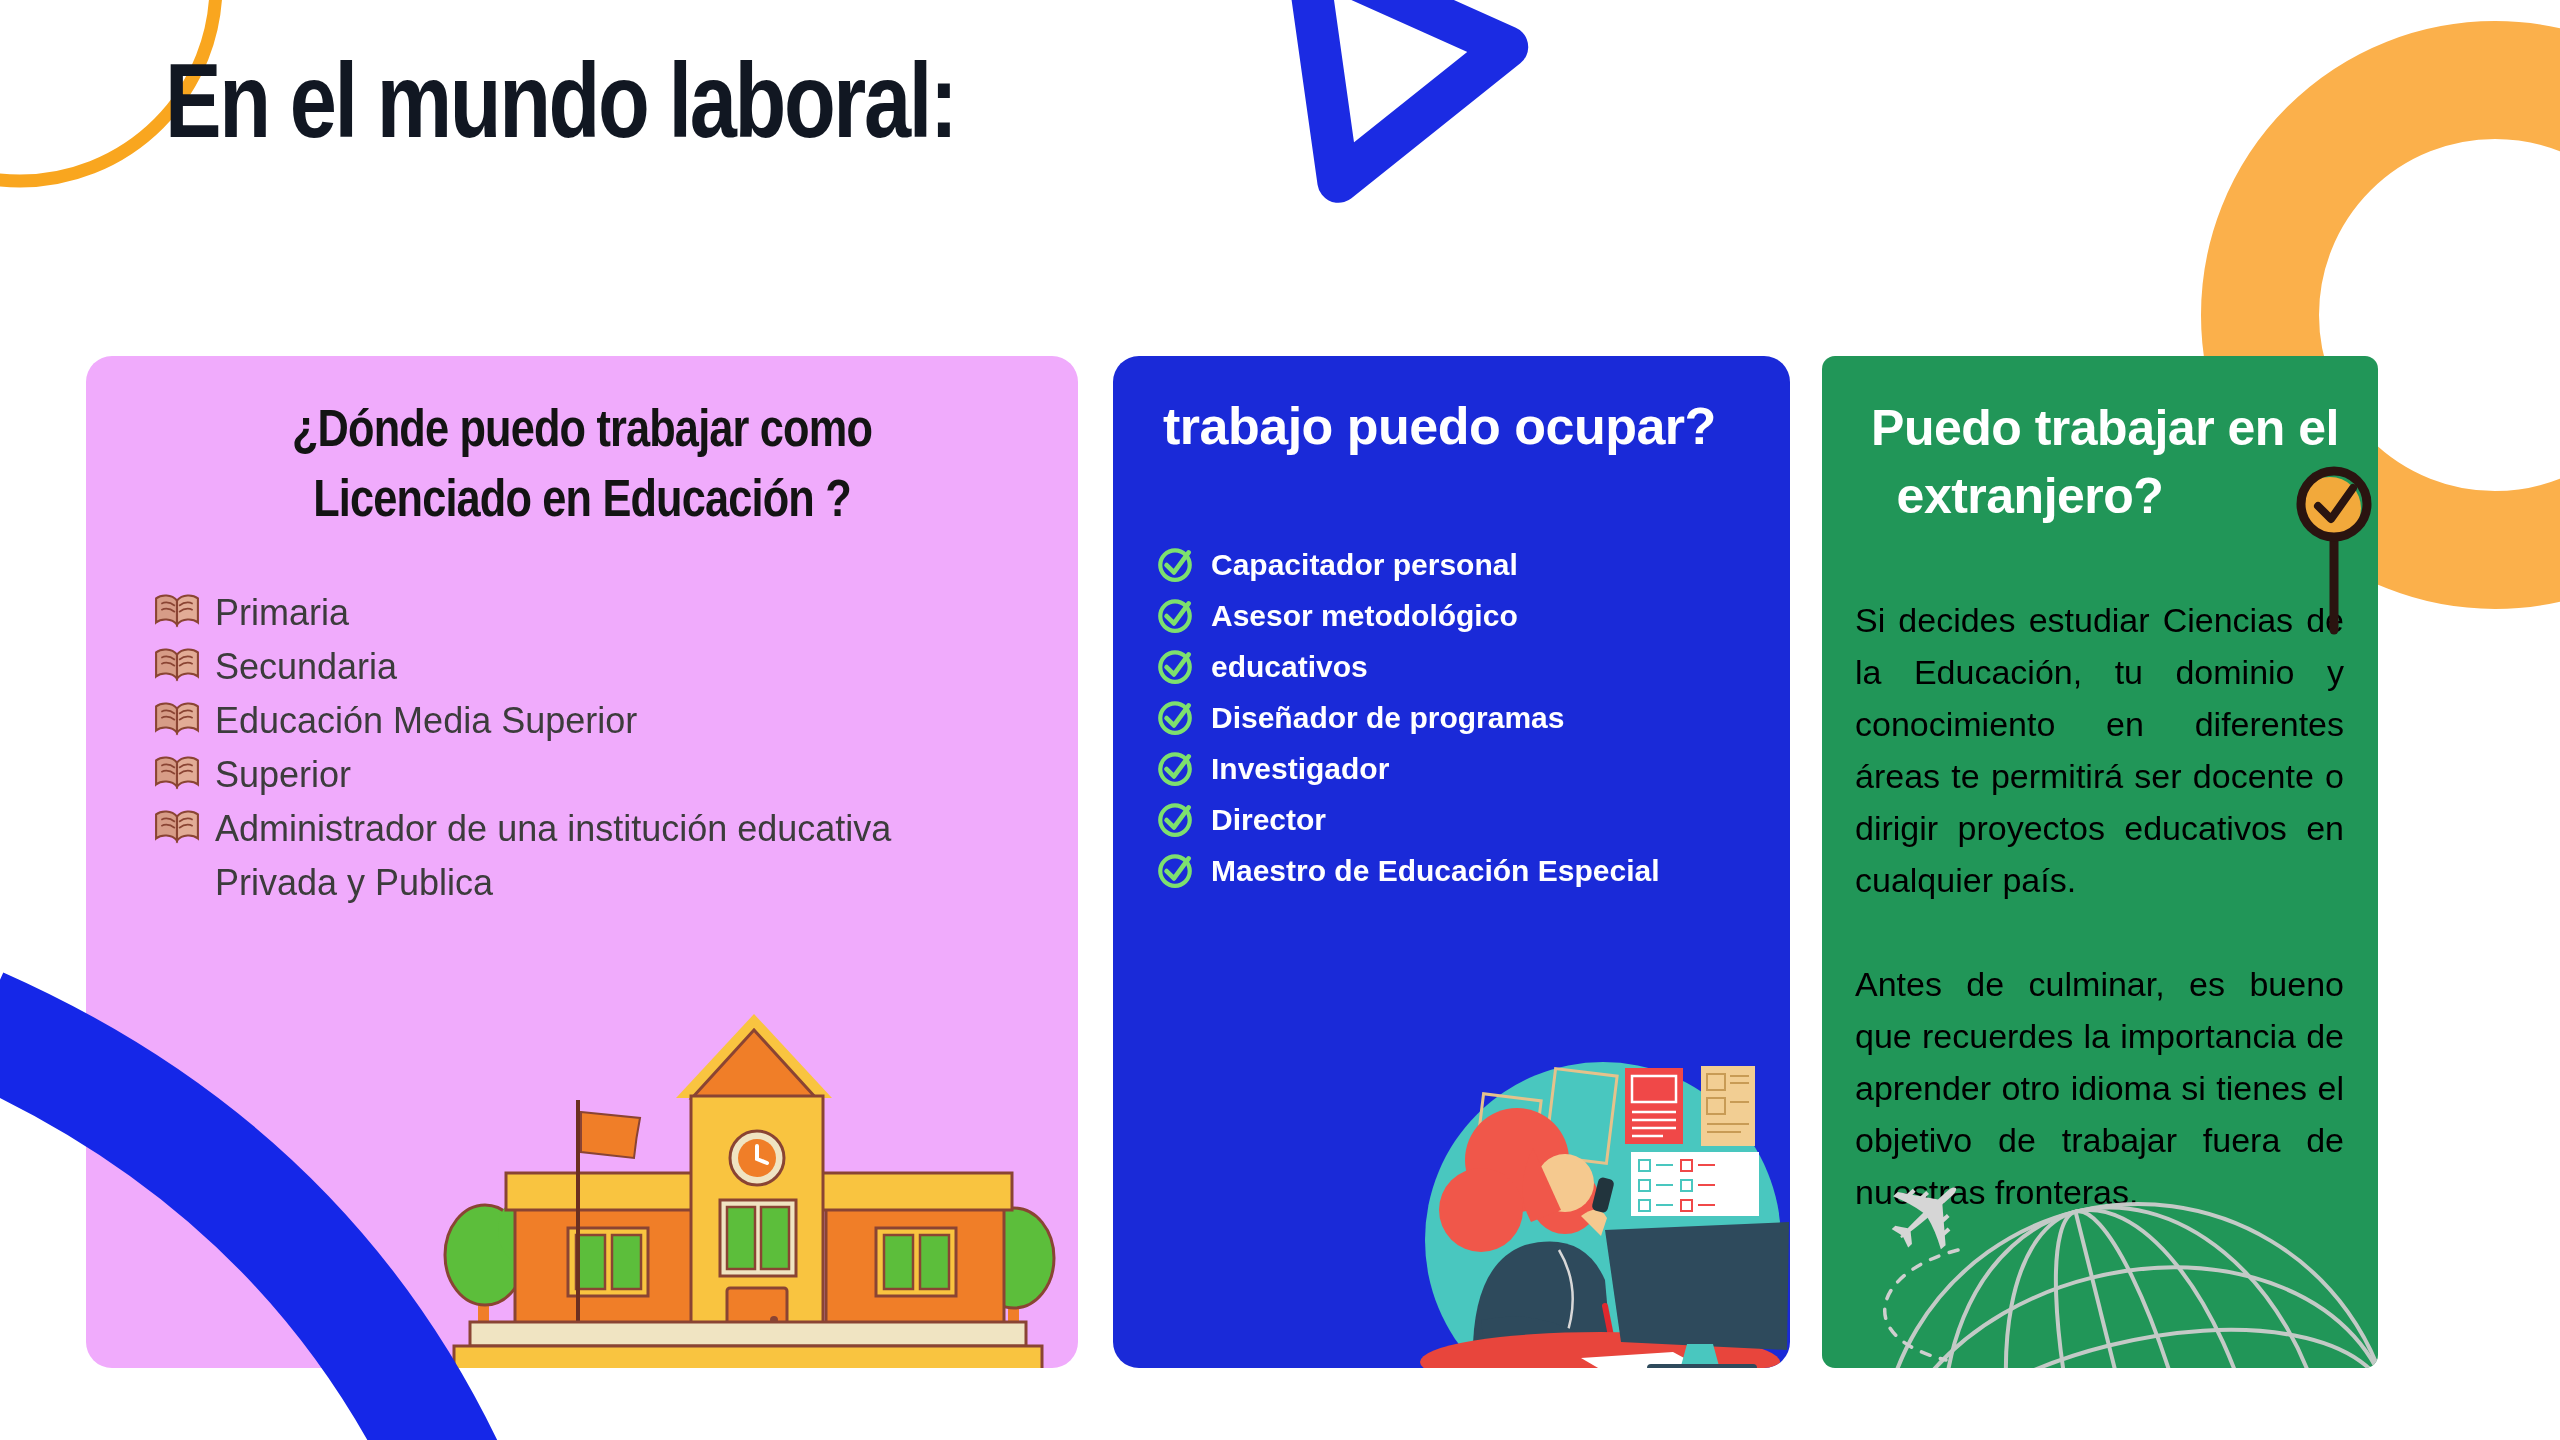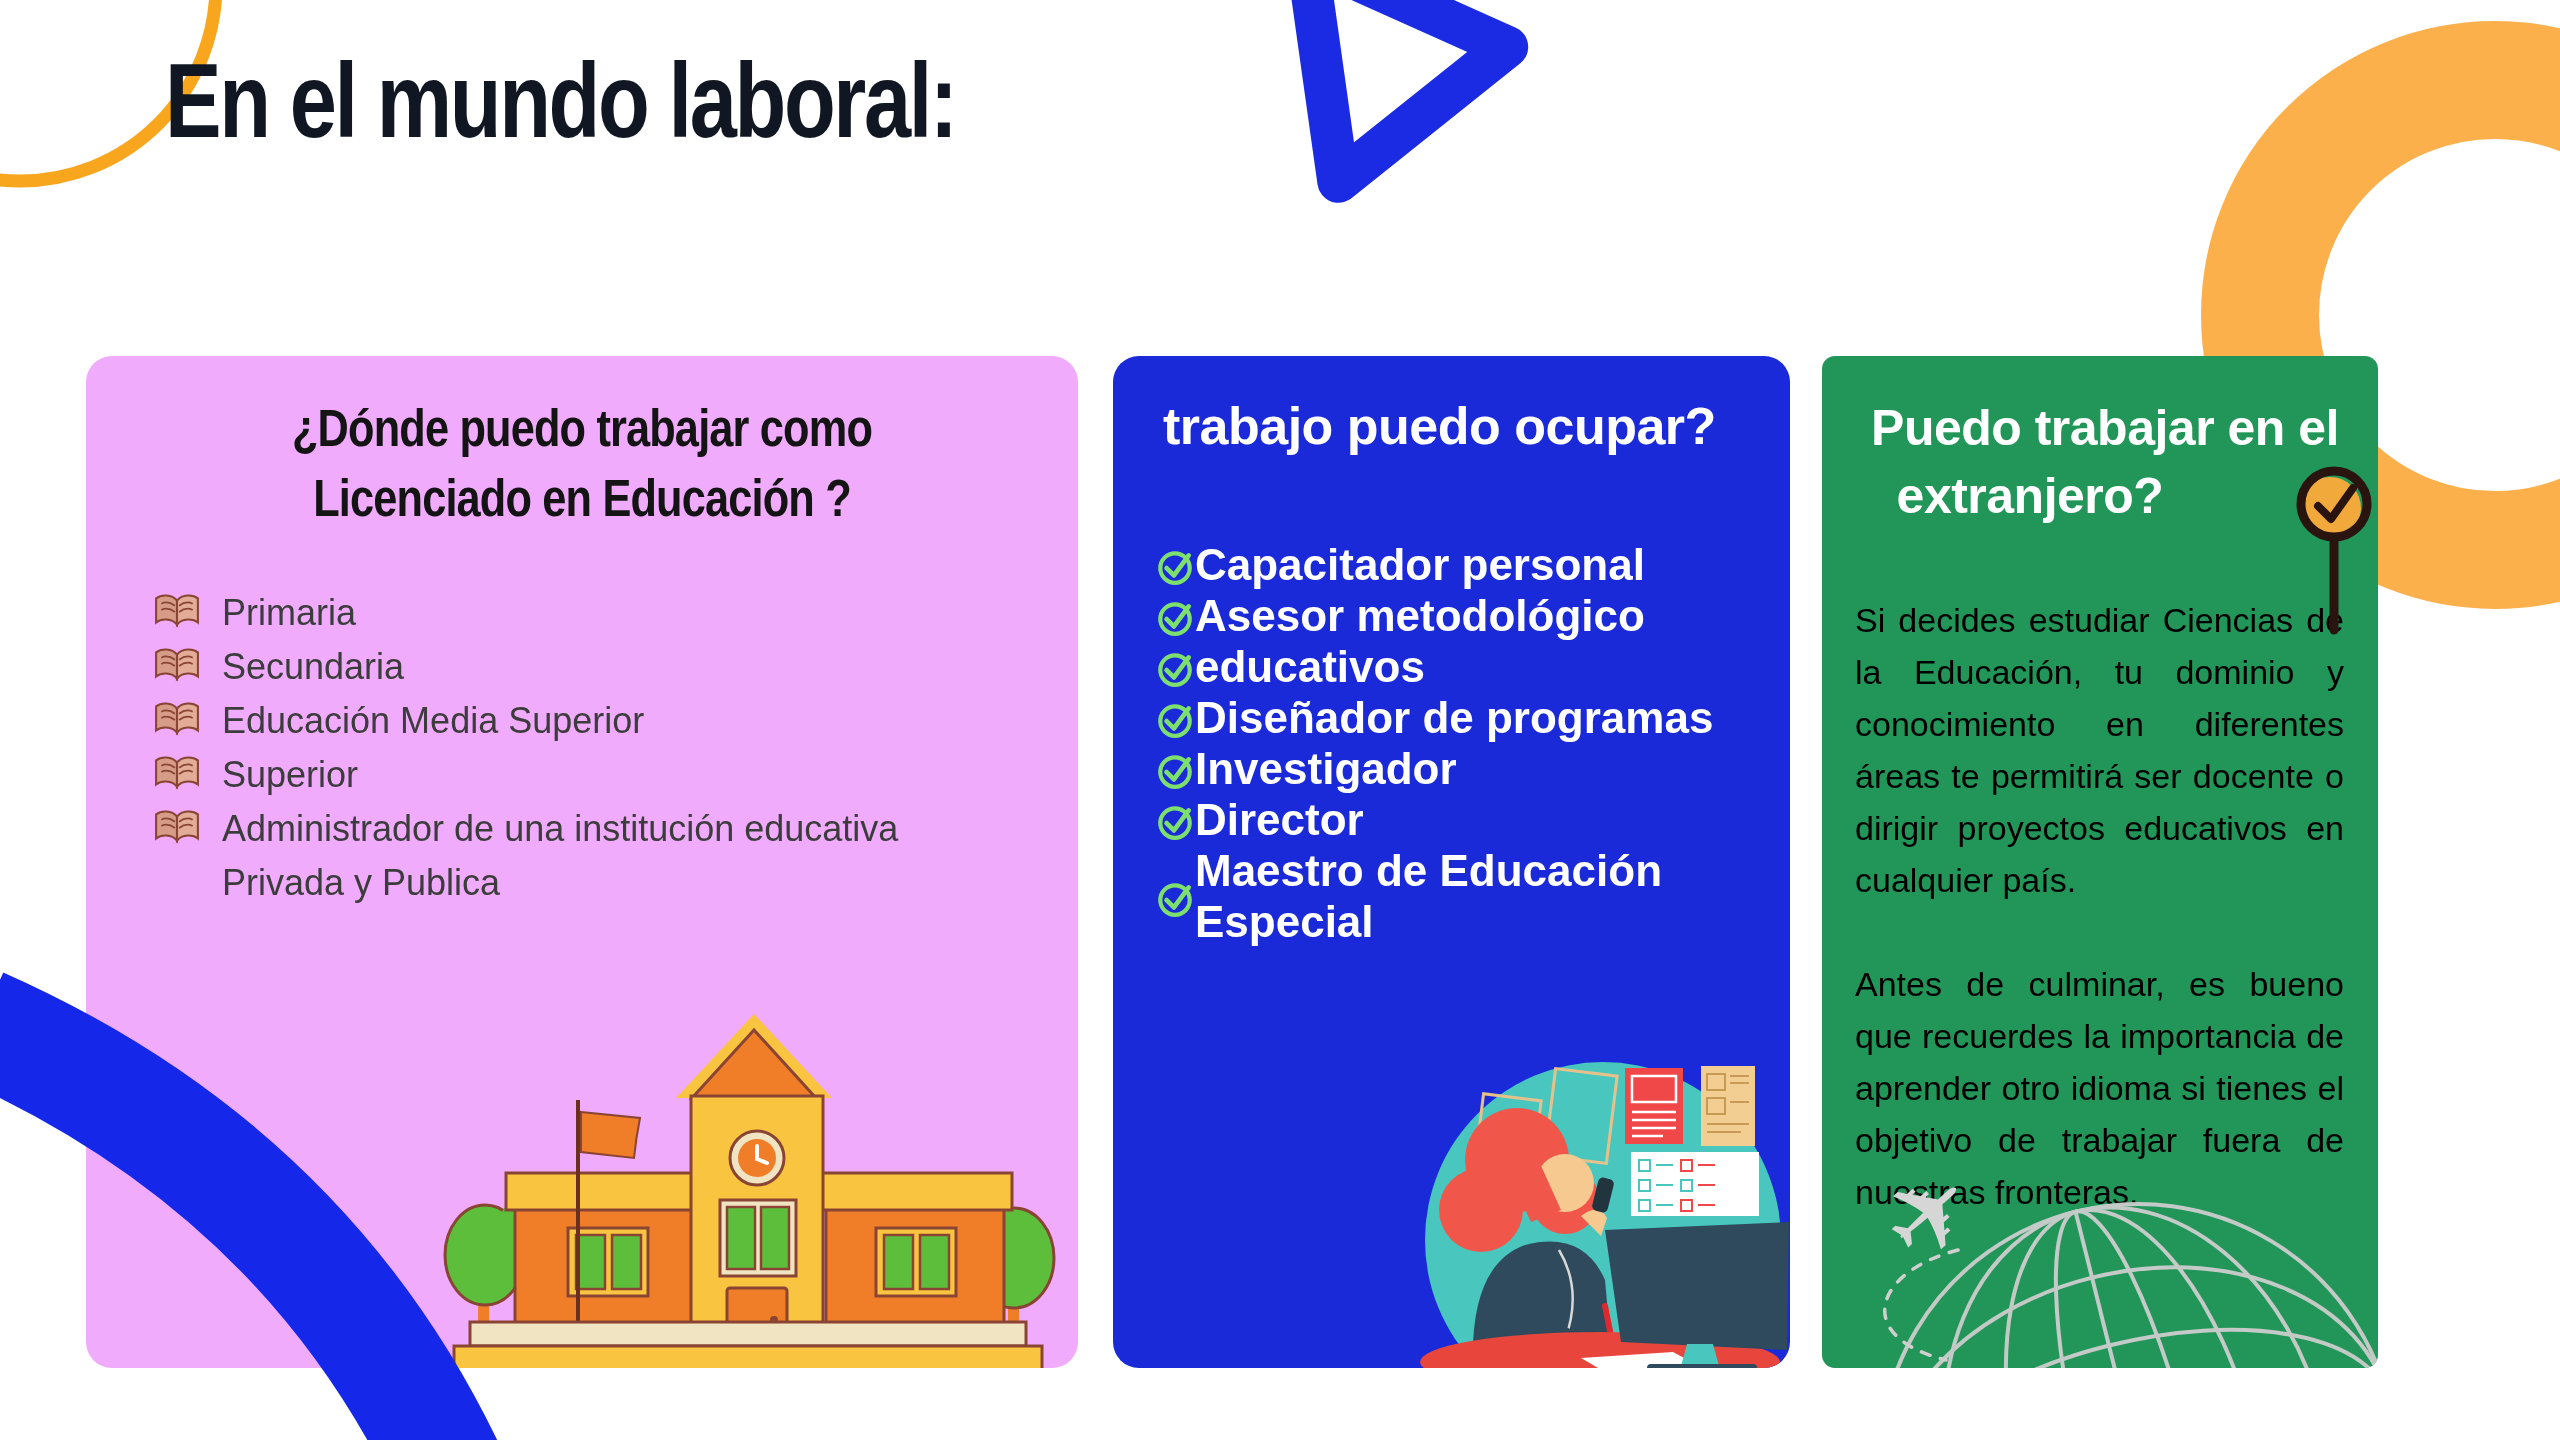--- a/index.html
+++ b/index.html
@@ -42,8 +42,8 @@
     font-size:52px;line-height:69px;letter-spacing:-0.5px;
   }
   .puestos-list{list-style:none;margin:78px 0 0 42px;padding:0;}
-  .puestos-list .row{display:flex;align-items:center;
-    font-size:44px;line-height:51px;color:#ffffff;font-weight:bold;}
+  .puestos-list .row{display:flex;align-items:flex-start;gap:16px;
+    font-size:30px;line-height:51px;color:#ffffff;font-weight:bold;}
   .puestos-list .li-icon{flex:0 0 40px;margin-top:5px;}
   .woman-illo{position:absolute;left:0;bottom:-2px;width:677px;height:330px;}
 

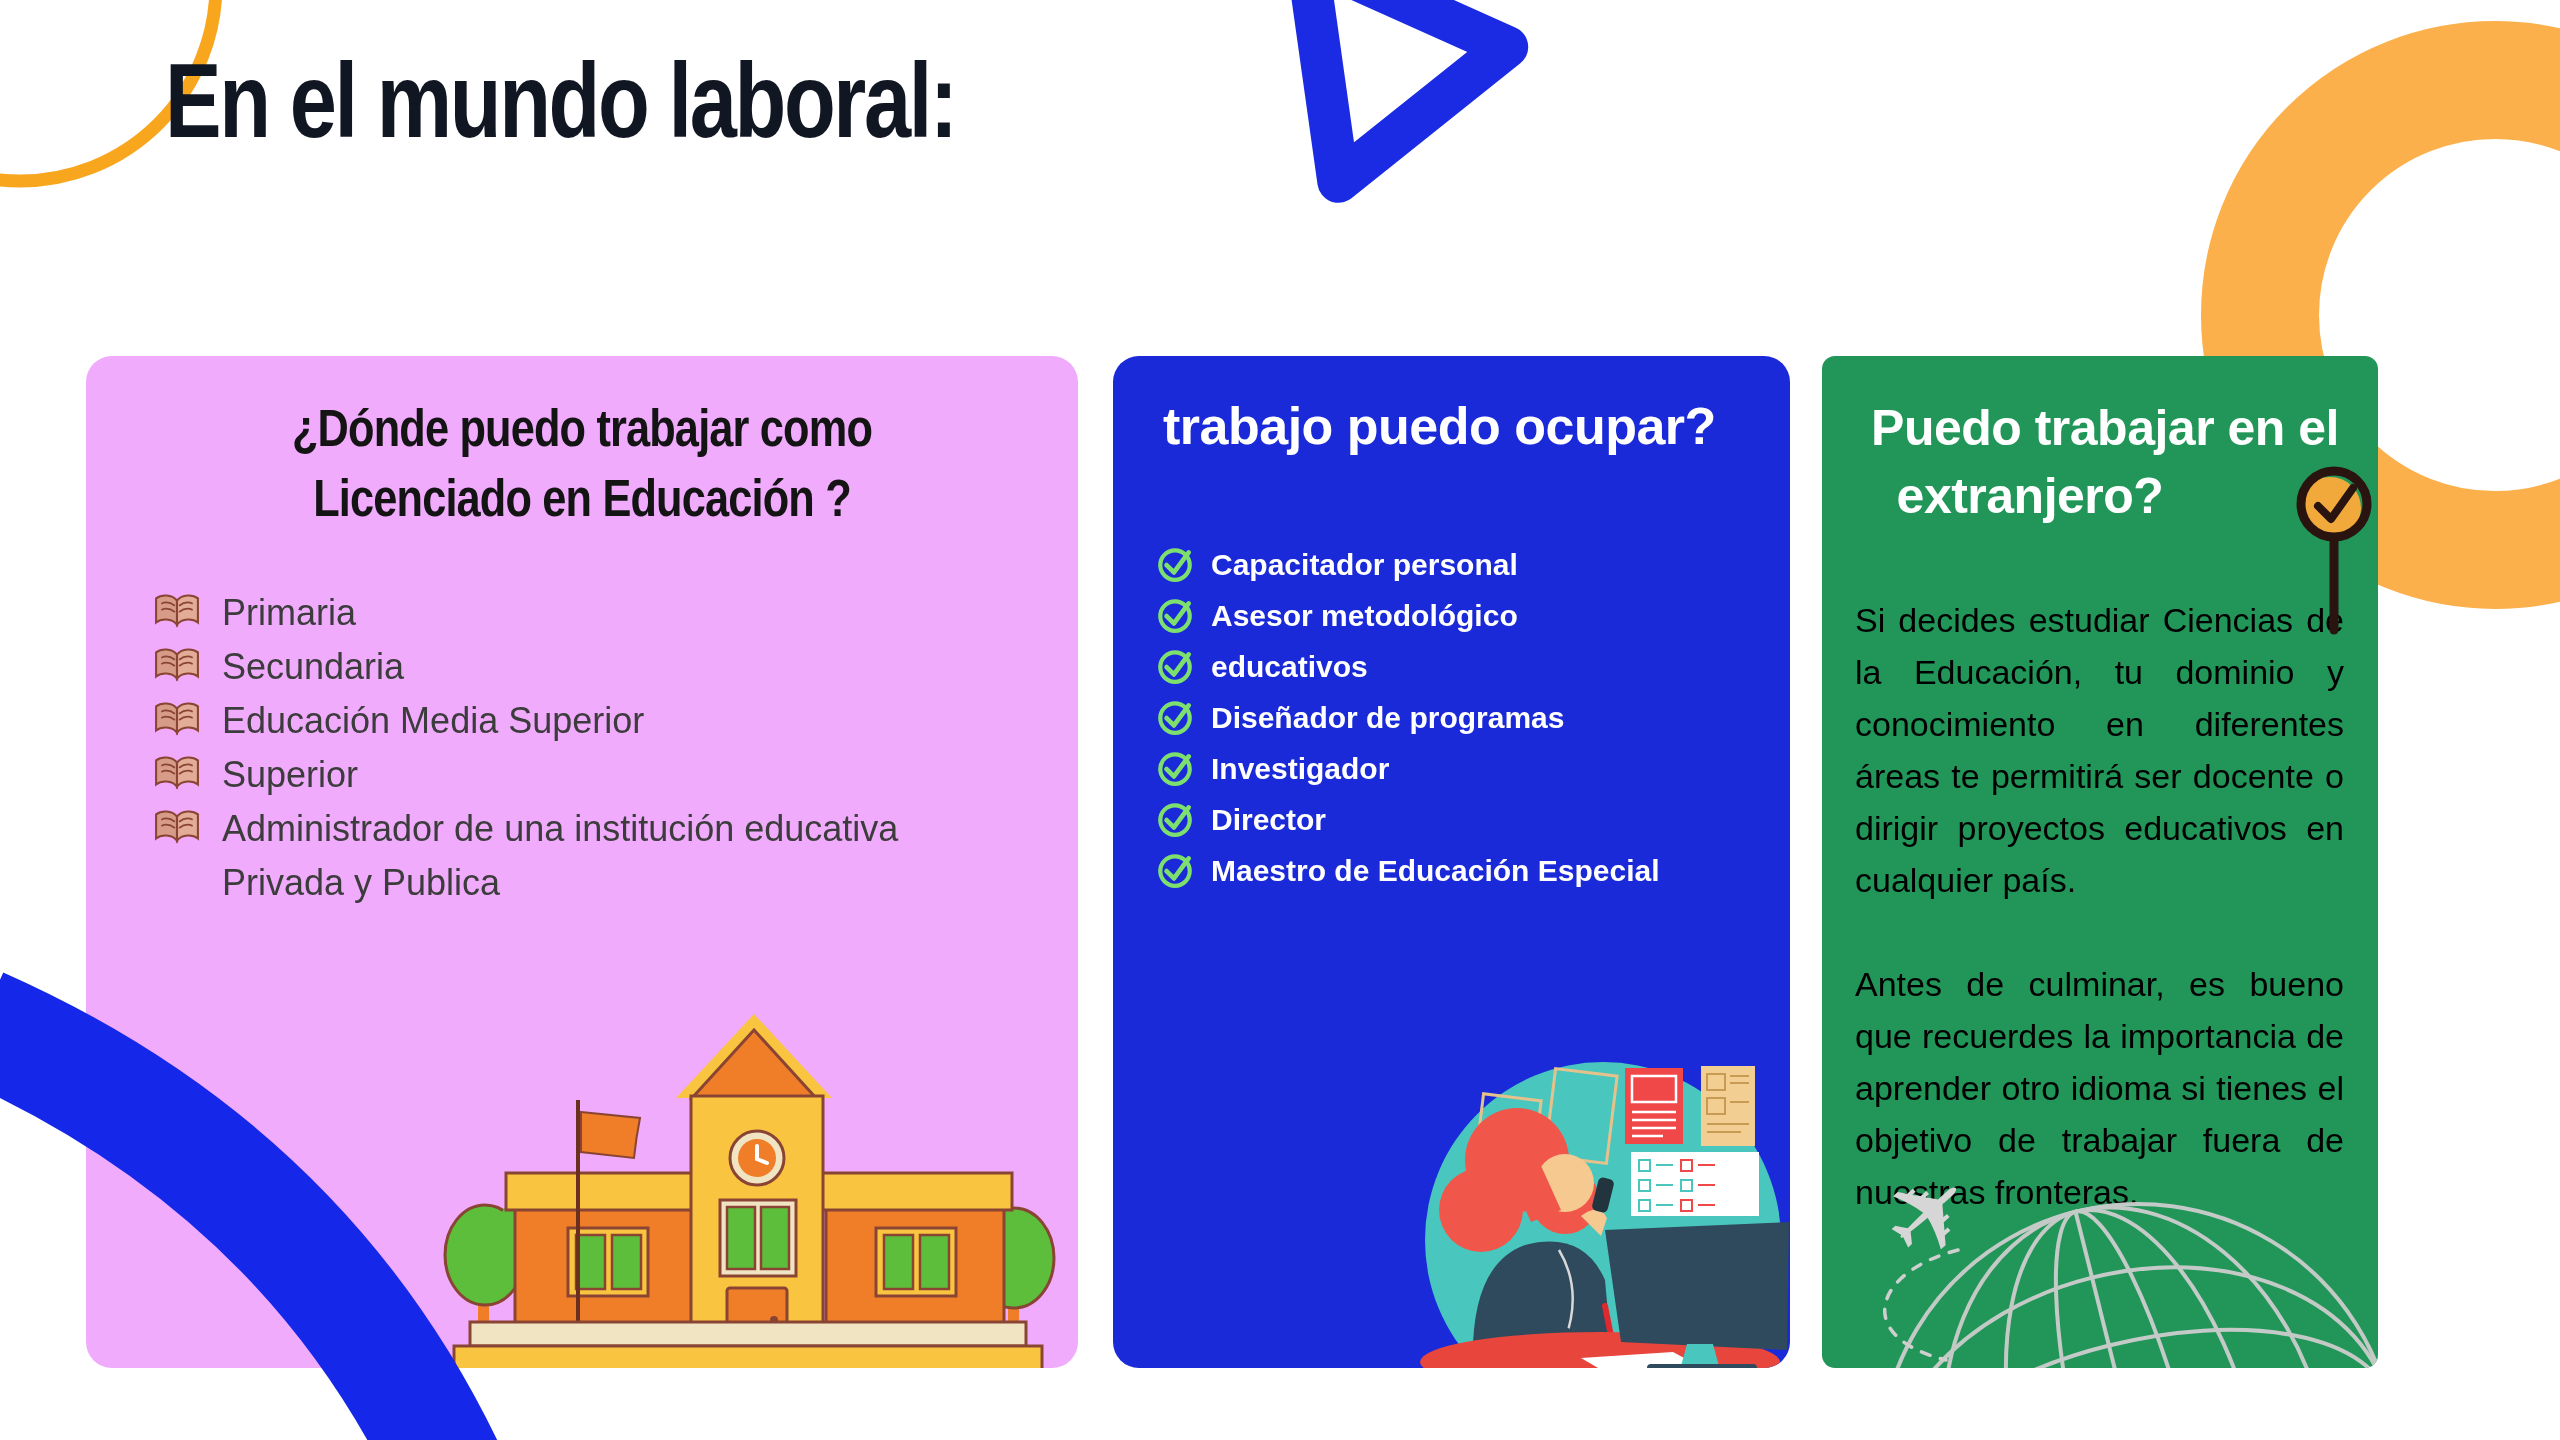--- a/index.html
+++ b/index.html
@@ -30,7 +30,7 @@
     transform:scaleX(0.85);transform-origin:center top;
   }
   .donde-list{list-style:none;margin:52px 0 0 68px;padding:0;}
-  .donde-list .row{display:flex;align-items:flex-start;gap:22px;
+  .donde-list .row{display:flex;align-items:flex-start;gap:15px;
     font-size:36px;line-height:54px;color:#3C3C3C;}
   .li-icon{flex:0 0 46px;margin-top:7px;}
   .row.no-icon .li-icon{visibility:hidden;}

